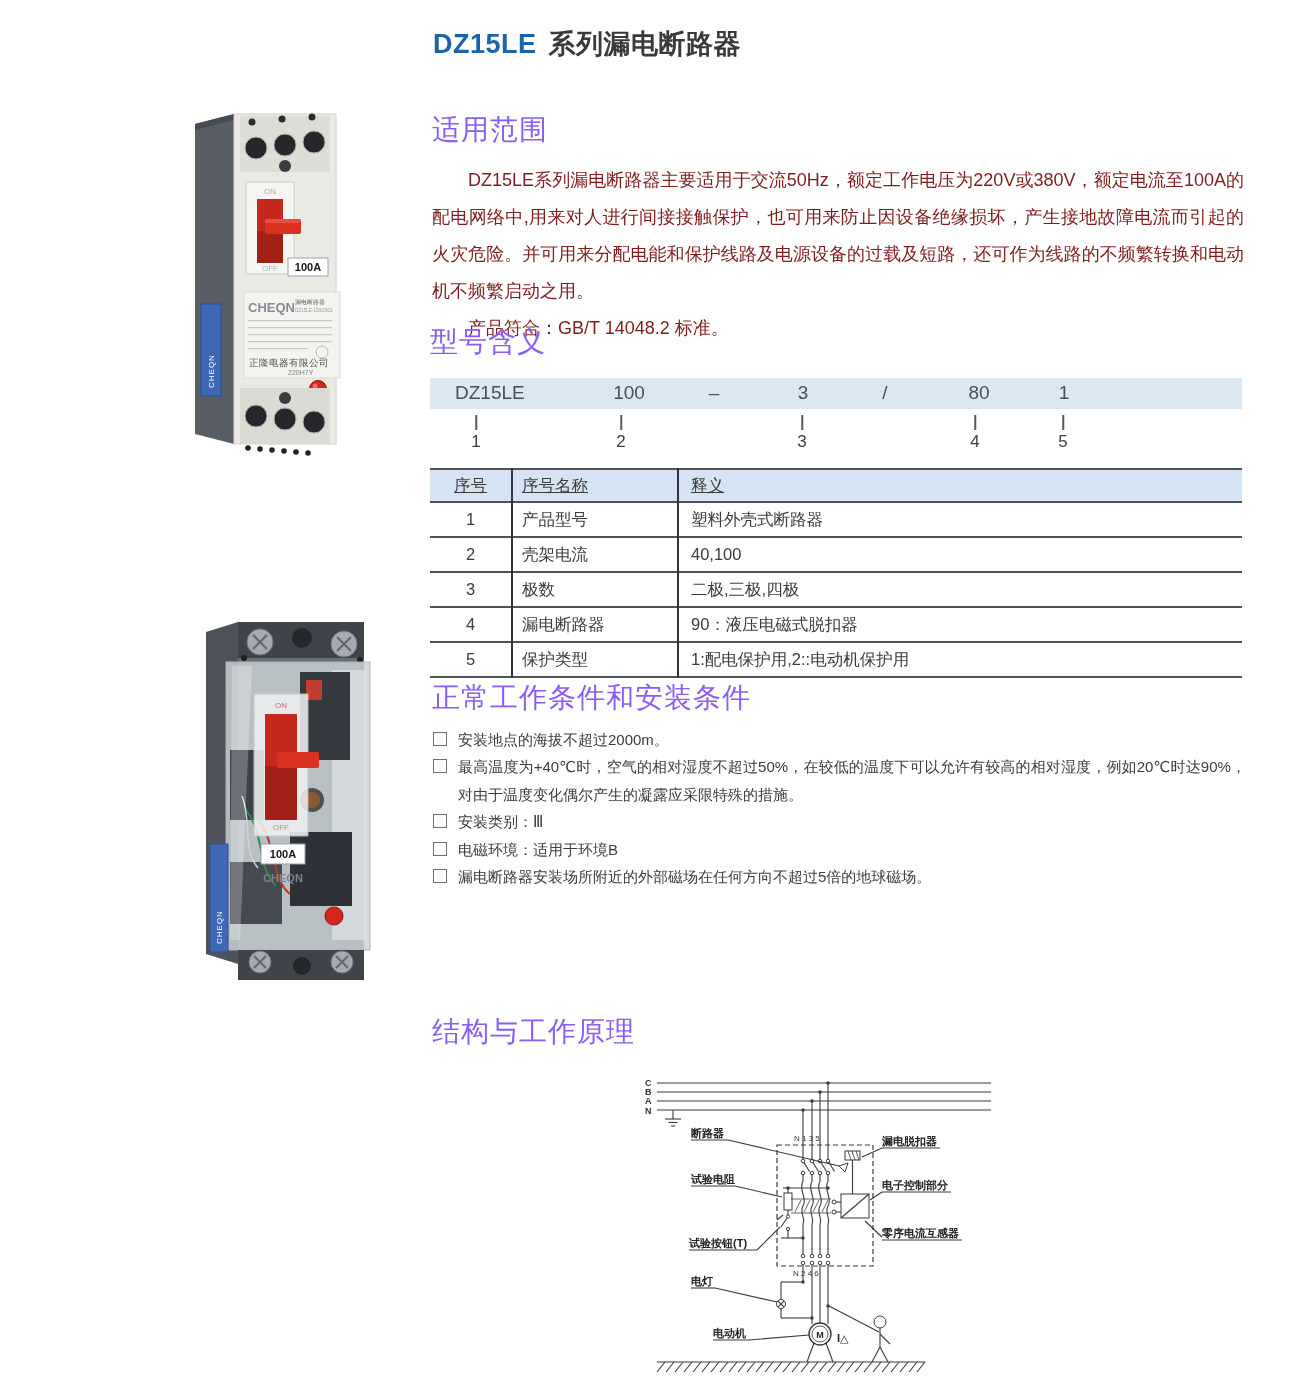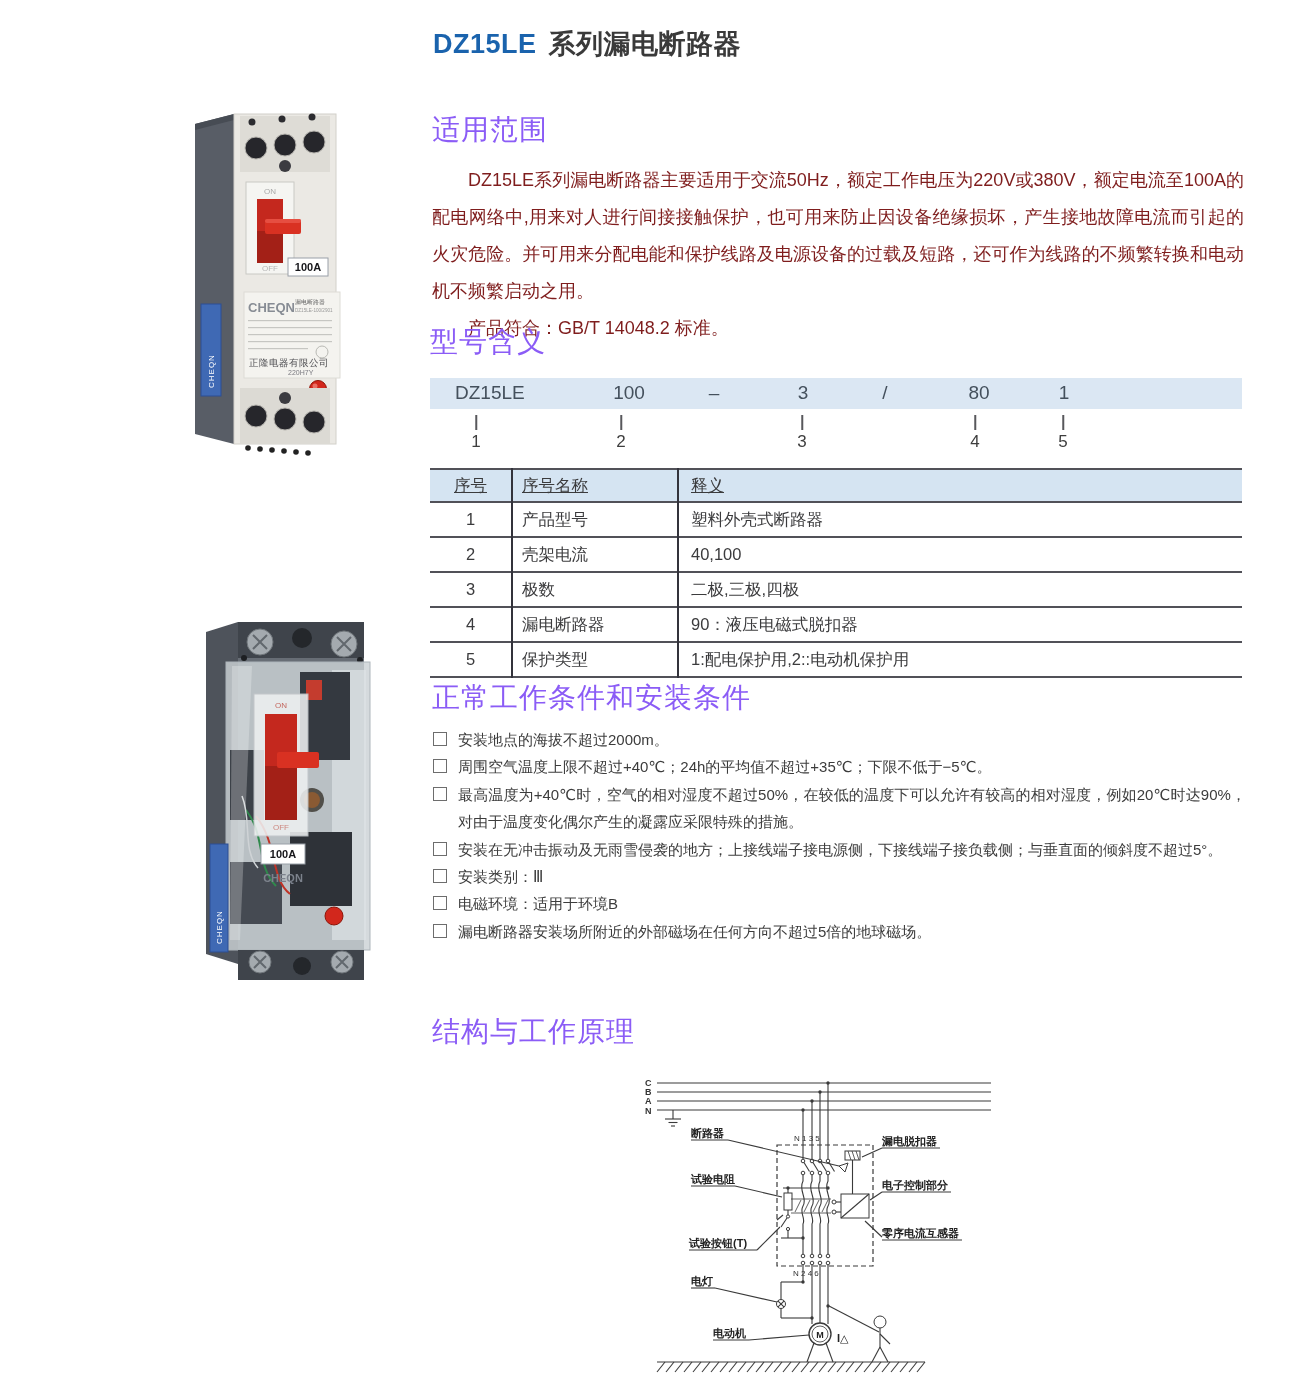--- a/index.html
+++ b/index.html
@@ -277,7 +277,6 @@
   <h2 class="sec-h">正常工作条件和安装条件</h2>
   <ul>
     <li><span class="sq"></span><span>安装地点的海拔不超过2000m。</span></li>
-    <li><span class="sq"></span><span>周围空气温度上限不超过+40℃；24h的平均值不超过+35℃；下限不低于−5℃。</span></li>
     <li><span class="sq"></span><span>最高温度为+40℃时，空气的相对湿度不超过50%，在较低的温度下可以允许有较高的相对湿度，例如20℃时达90%，对由于温度变化偶尔产生的凝露应采限特殊的措施。</span></li>
     <li><span class="sq"></span><span>安装在无冲击振动及无雨雪侵袭的地方；上接线端子接电源侧，下接线端子接负载侧；与垂直面的倾斜度不超过5°。</span></li>
     <li><span class="sq"></span><span>安装类别：Ⅲ</span></li>

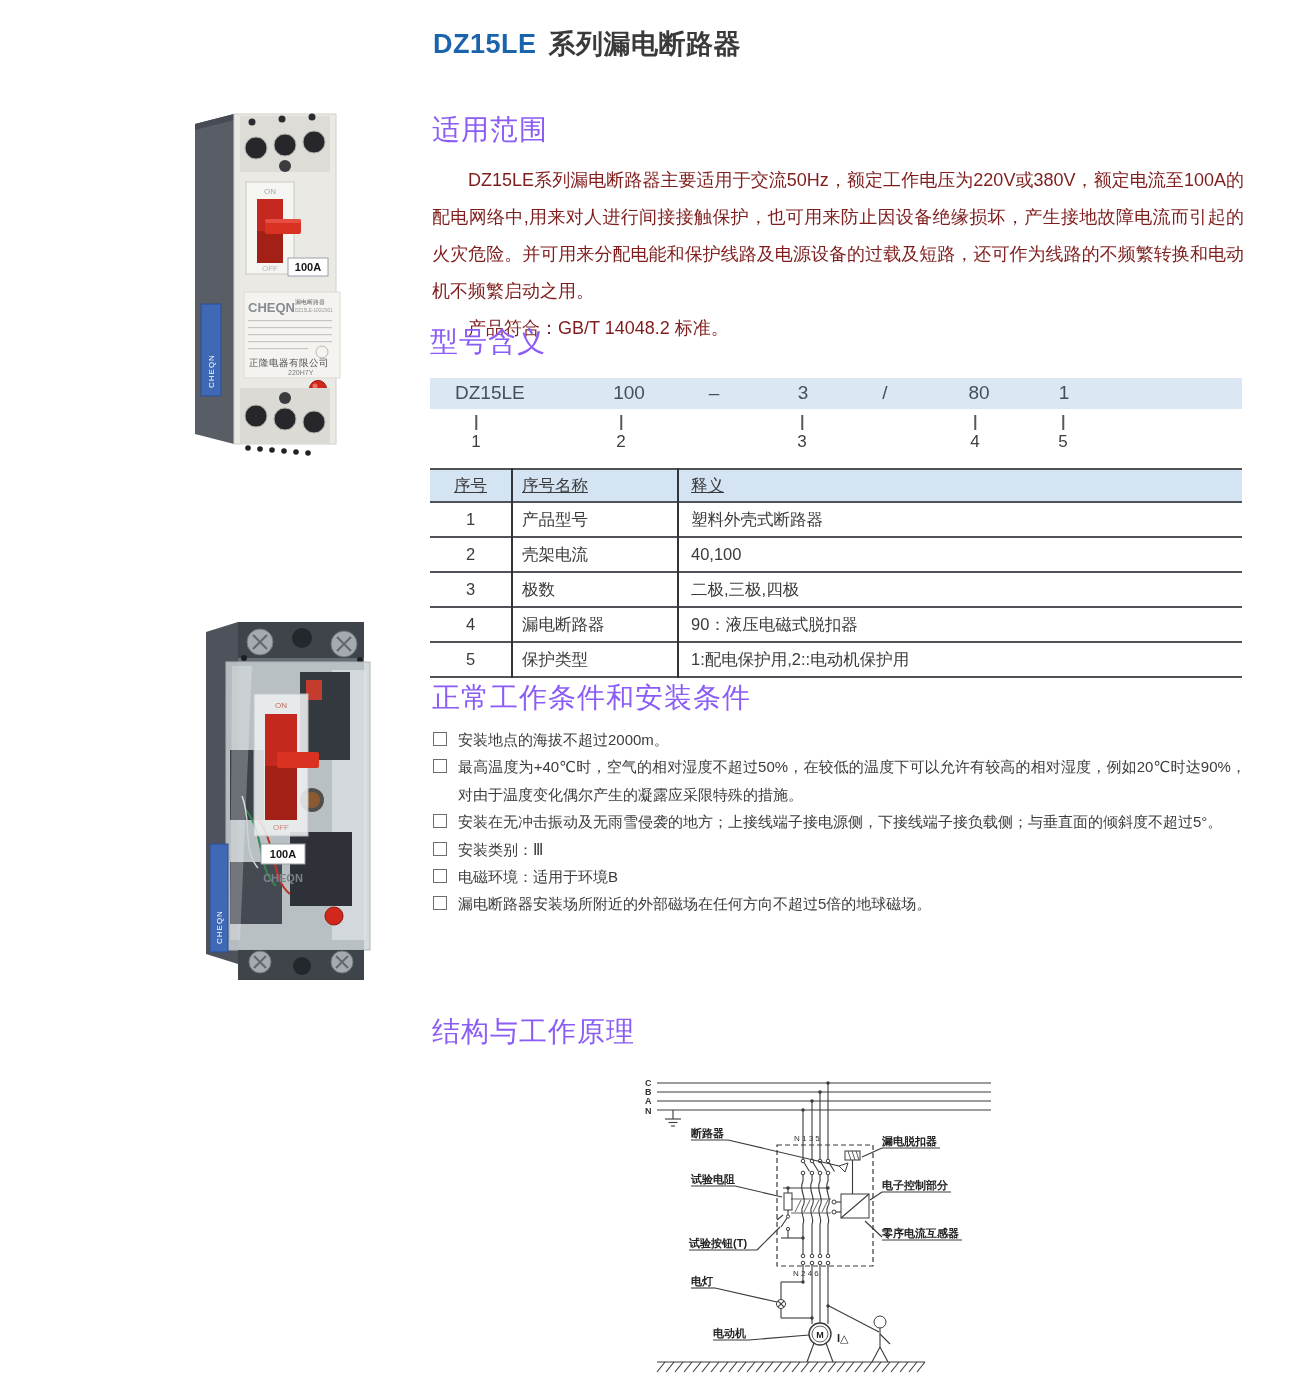--- a/index.html
+++ b/index.html
@@ -278,7 +278,6 @@
   <ul>
     <li><span class="sq"></span><span>安装地点的海拔不超过2000m。</span></li>
     <li><span class="sq"></span><span>最高温度为+40℃时，空气的相对湿度不超过50%，在较低的温度下可以允许有较高的相对湿度，例如20℃时达90%，对由于温度变化偶尔产生的凝露应采限特殊的措施。</span></li>
-    <li><span class="sq"></span><span>安装在无冲击振动及无雨雪侵袭的地方；上接线端子接电源侧，下接线端子接负载侧；与垂直面的倾斜度不超过5°。</span></li>
     <li><span class="sq"></span><span>安装类别：Ⅲ</span></li>
     <li><span class="sq"></span><span>电磁环境：适用于环境B</span></li>
     <li><span class="sq"></span><span>漏电断路器安装场所附近的外部磁场在任何方向不超过5倍的地球磁场。</span></li>

